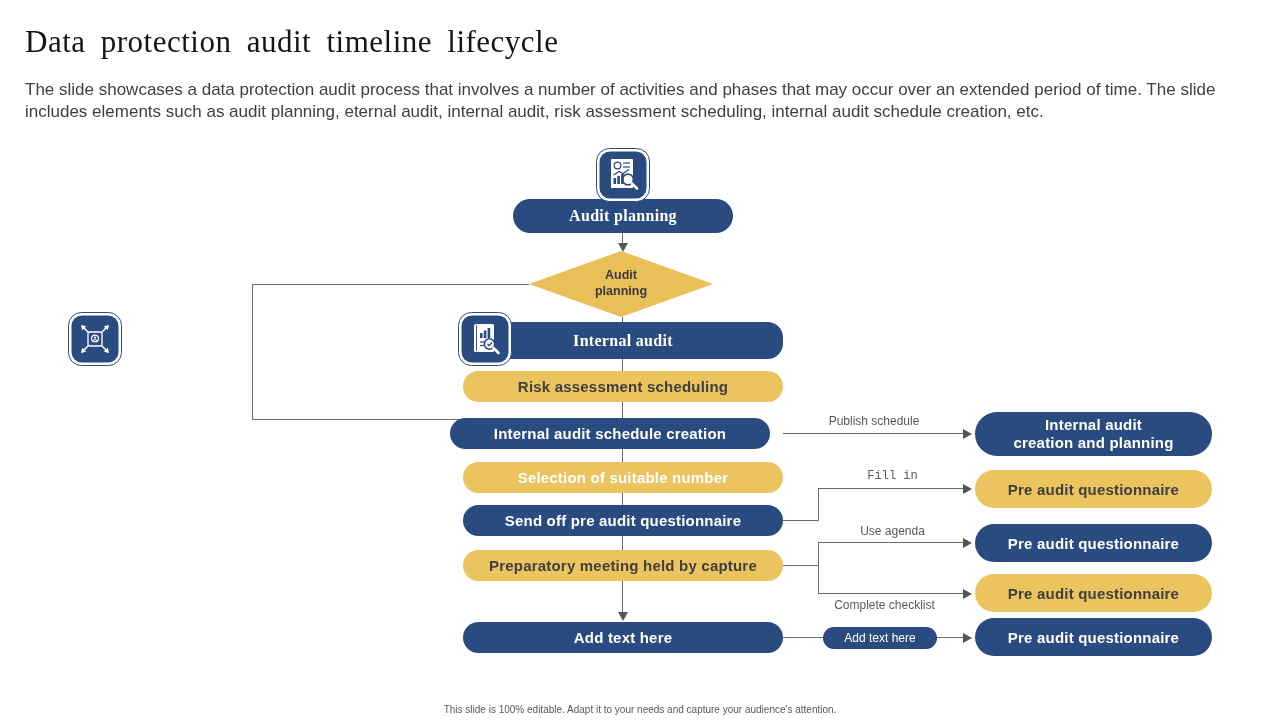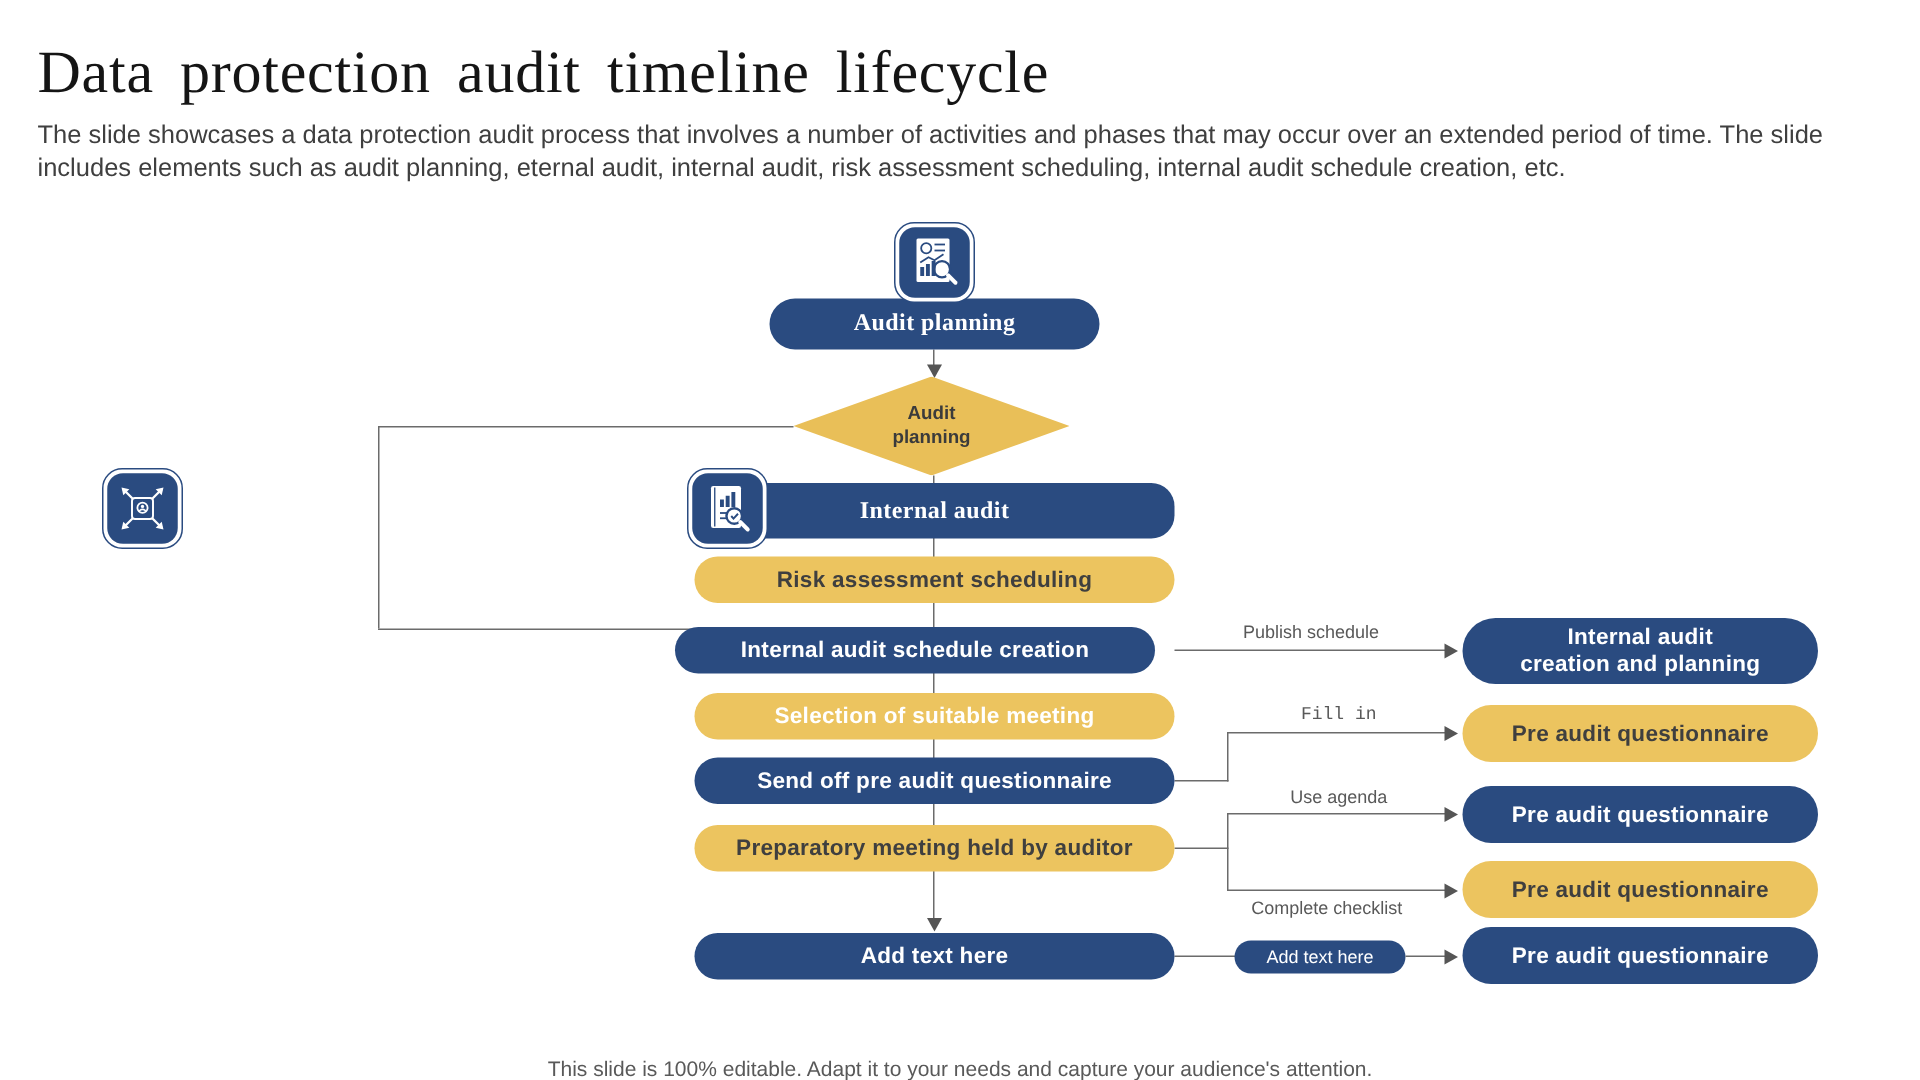--- a/index.html
+++ b/index.html
@@ -9,7 +9,7 @@
 
   
   .title{left:25px;top:24px;width:900px;font-family:"Liberation Serif",serif;
-         font-size:40px;color:#151515;word-spacing:7px;letter-spacing:.5px;}
+         font-size:31px;color:#151515;word-spacing:7px;letter-spacing:.5px;}
   .subtitle{left:25px;top:79px;width:1232px;font-size:17px;line-height:1.32;color:#3f3f3f;}
   .footer{left:0;top:704px;width:1280px;text-align:center;font-size:14px;color:#595959;}
 

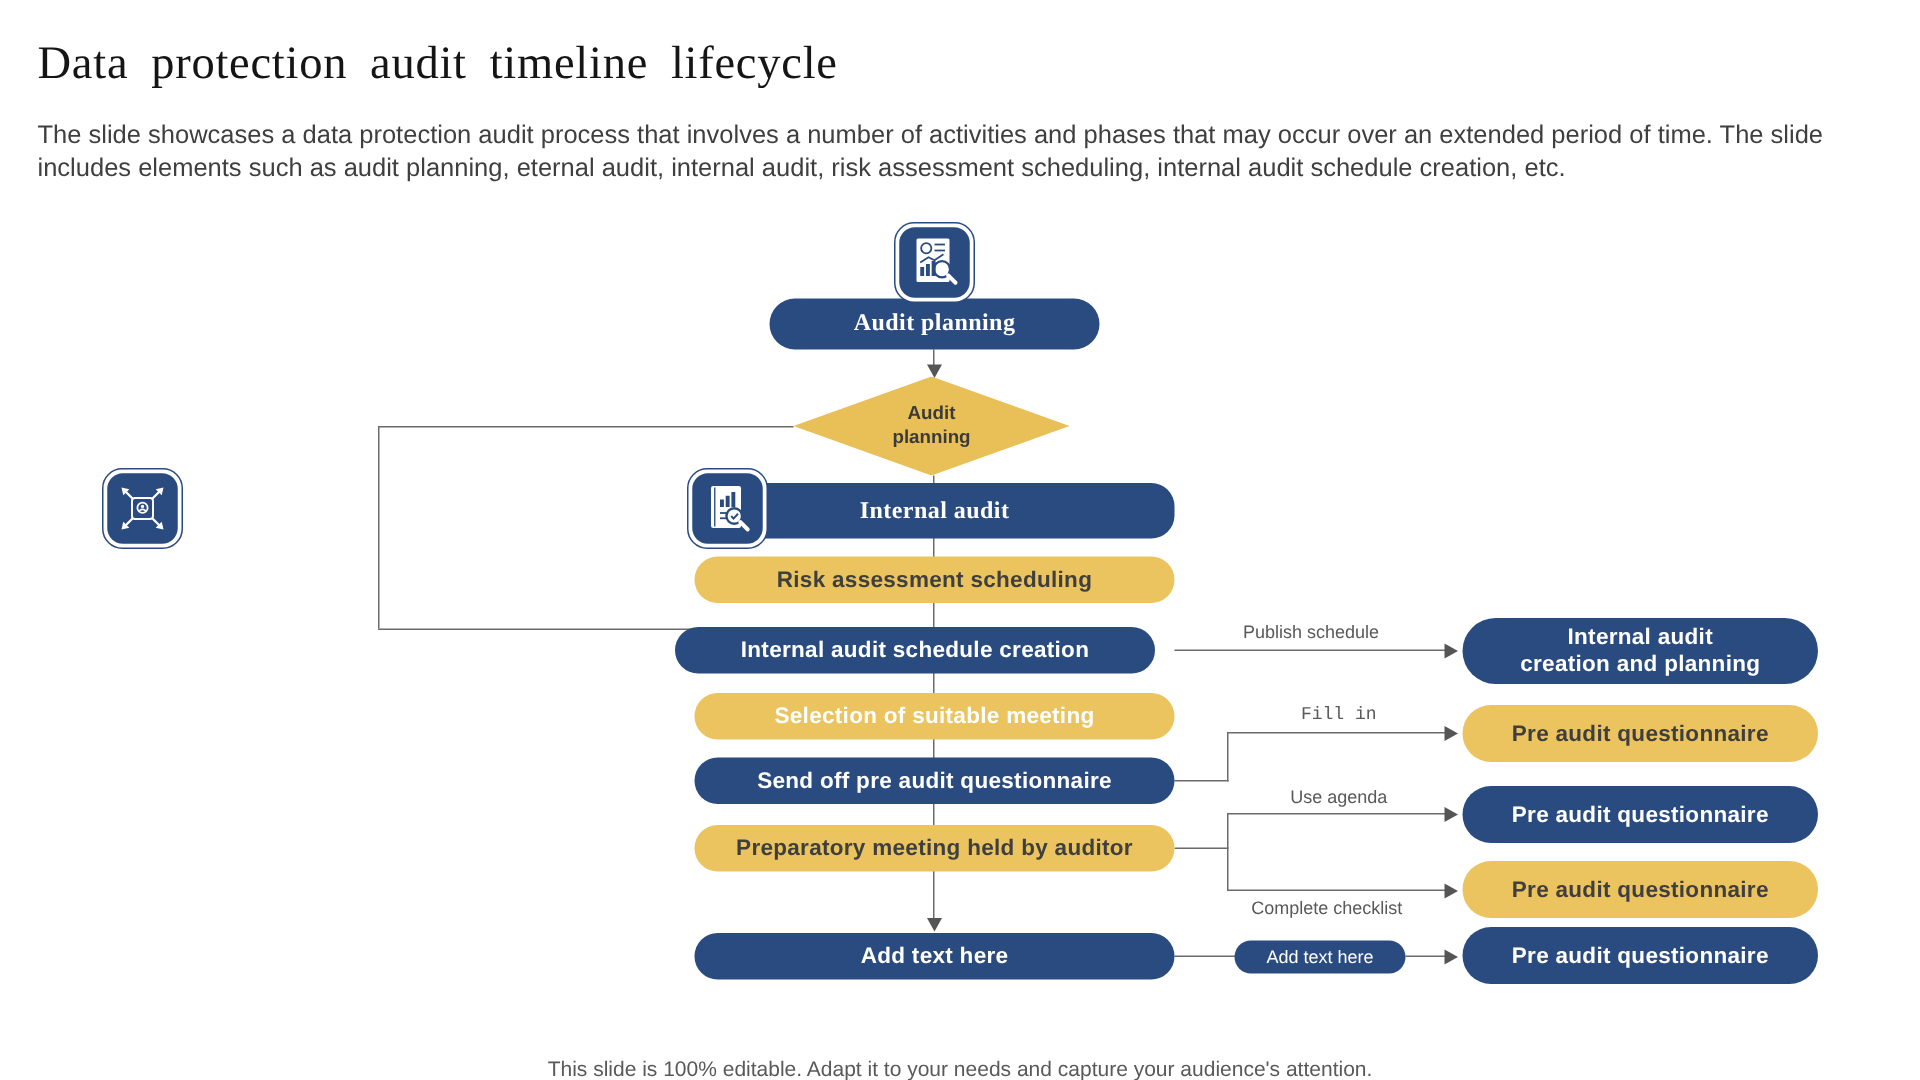--- a/index.html
+++ b/index.html
@@ -90,7 +90,7 @@
 
   <div class="abs pill gold sans13" style="left:463px;top:371px;width:320px;height:31px;">Risk assessment scheduling</div>
   <div class="abs pill navy sans13" style="left:450px;top:418px;width:320px;height:31px;">Internal audit schedule creation</div>
-  <div class="abs pill gold-light sans13" style="left:463px;top:462px;width:320px;height:31px;">Selection of suitable meeting</div>
+  <div class="abs pill gold-light sans13" style="left:463px;top:462px;width:320px;height:31px;">Selection of suitable number</div>
   <div class="abs pill navy sans13" style="left:463px;top:505px;width:320px;height:31px;">Send off pre audit questionnaire</div>
   <div class="abs pill gold sans13" style="left:463px;top:550px;width:320px;height:31px;">Preparatory meeting held by auditor</div>
   <div class="abs pill navy sans13" style="left:463px;top:622px;width:320px;height:31px;">Add text here</div>

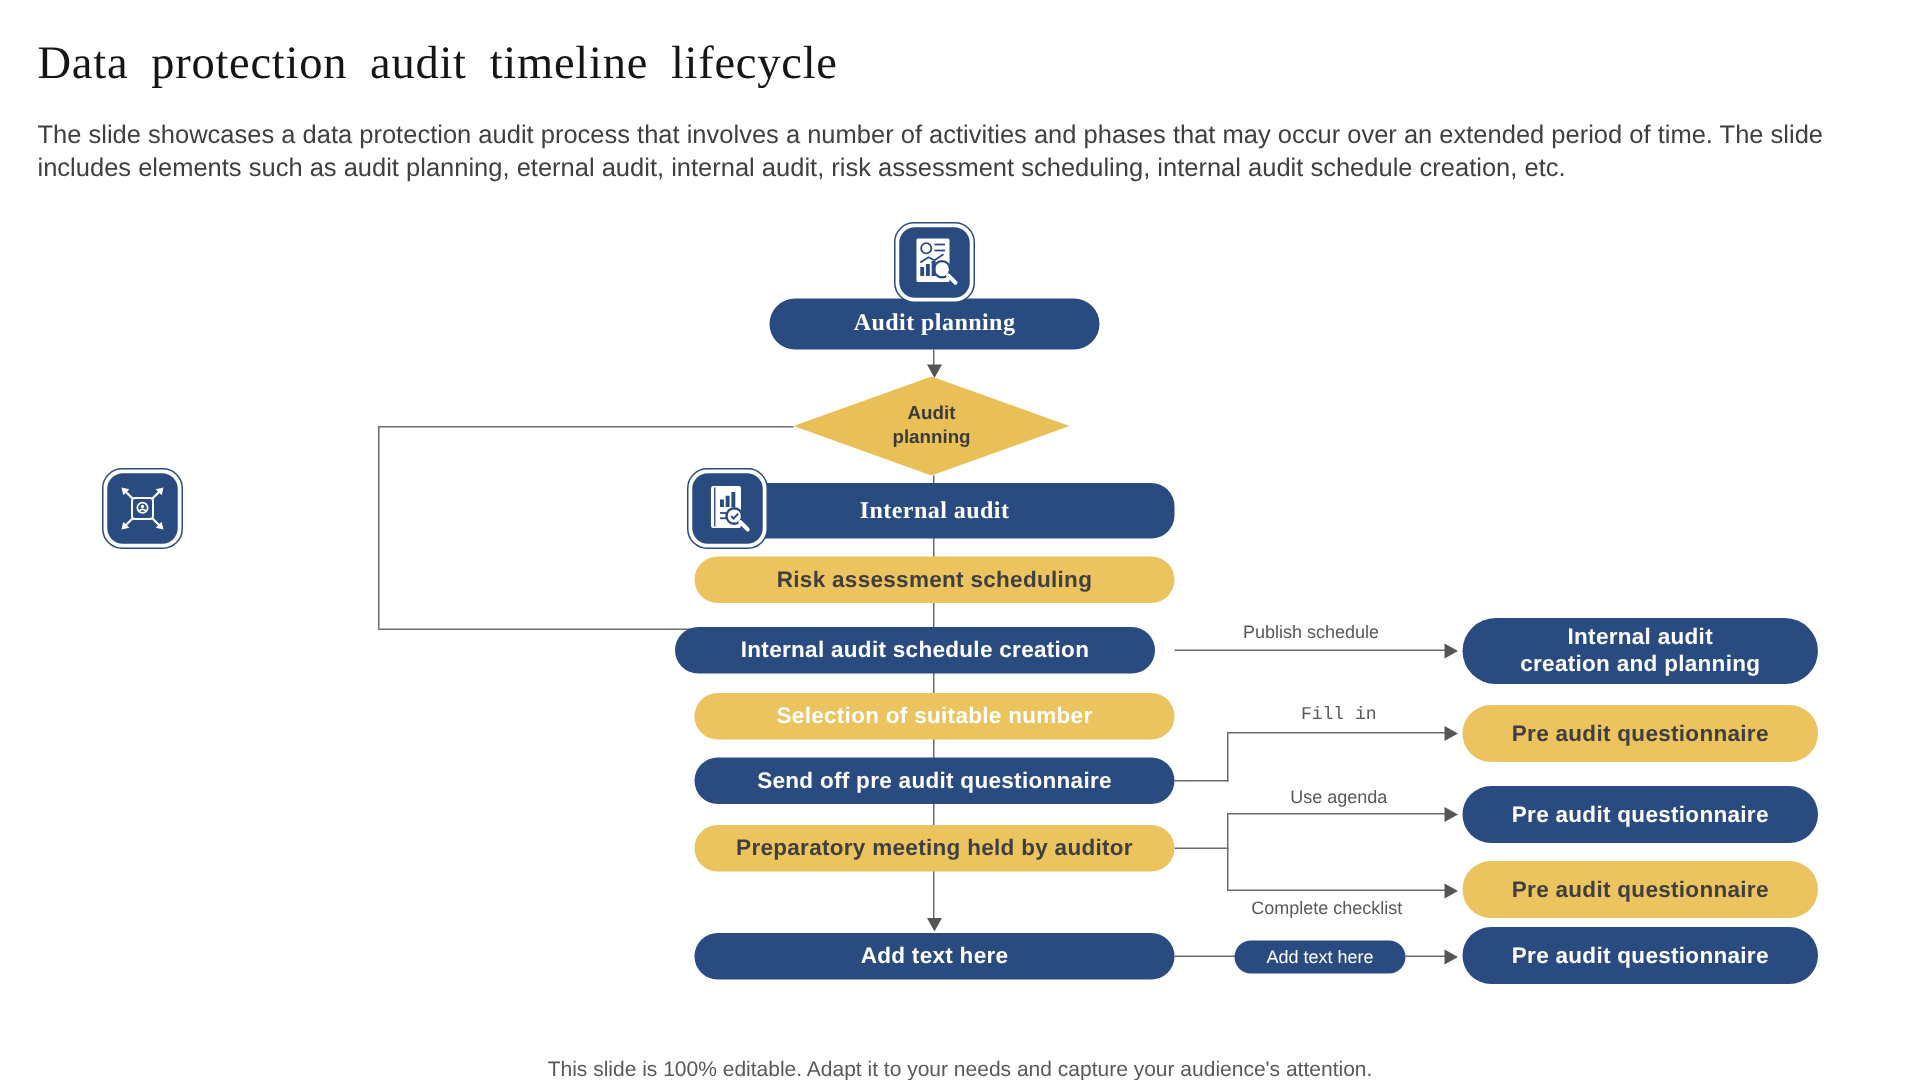--- a/index.html
+++ b/index.html
@@ -92,7 +92,7 @@
   <div class="abs pill navy sans13" style="left:450px;top:418px;width:320px;height:31px;">Internal audit schedule creation</div>
   <div class="abs pill gold-light sans13" style="left:463px;top:462px;width:320px;height:31px;">Selection of suitable number</div>
   <div class="abs pill navy sans13" style="left:463px;top:505px;width:320px;height:31px;">Send off pre audit questionnaire</div>
-  <div class="abs pill gold sans13" style="left:463px;top:550px;width:320px;height:31px;">Preparatory meeting held by auditor</div>
+  <div class="abs pill gold sans13" style="left:463px;top:550px;width:320px;height:31px;">Preparatory meeting held by capture</div>
   <div class="abs pill navy sans13" style="left:463px;top:622px;width:320px;height:31px;">Add text here</div>
 
   <div class="abs pill navy sans13" style="left:975px;top:412px;width:237px;height:44px;border-radius:22px;padding:0 38px;box-sizing:border-box;line-height:1.2;">Internal audit creation and planning</div>

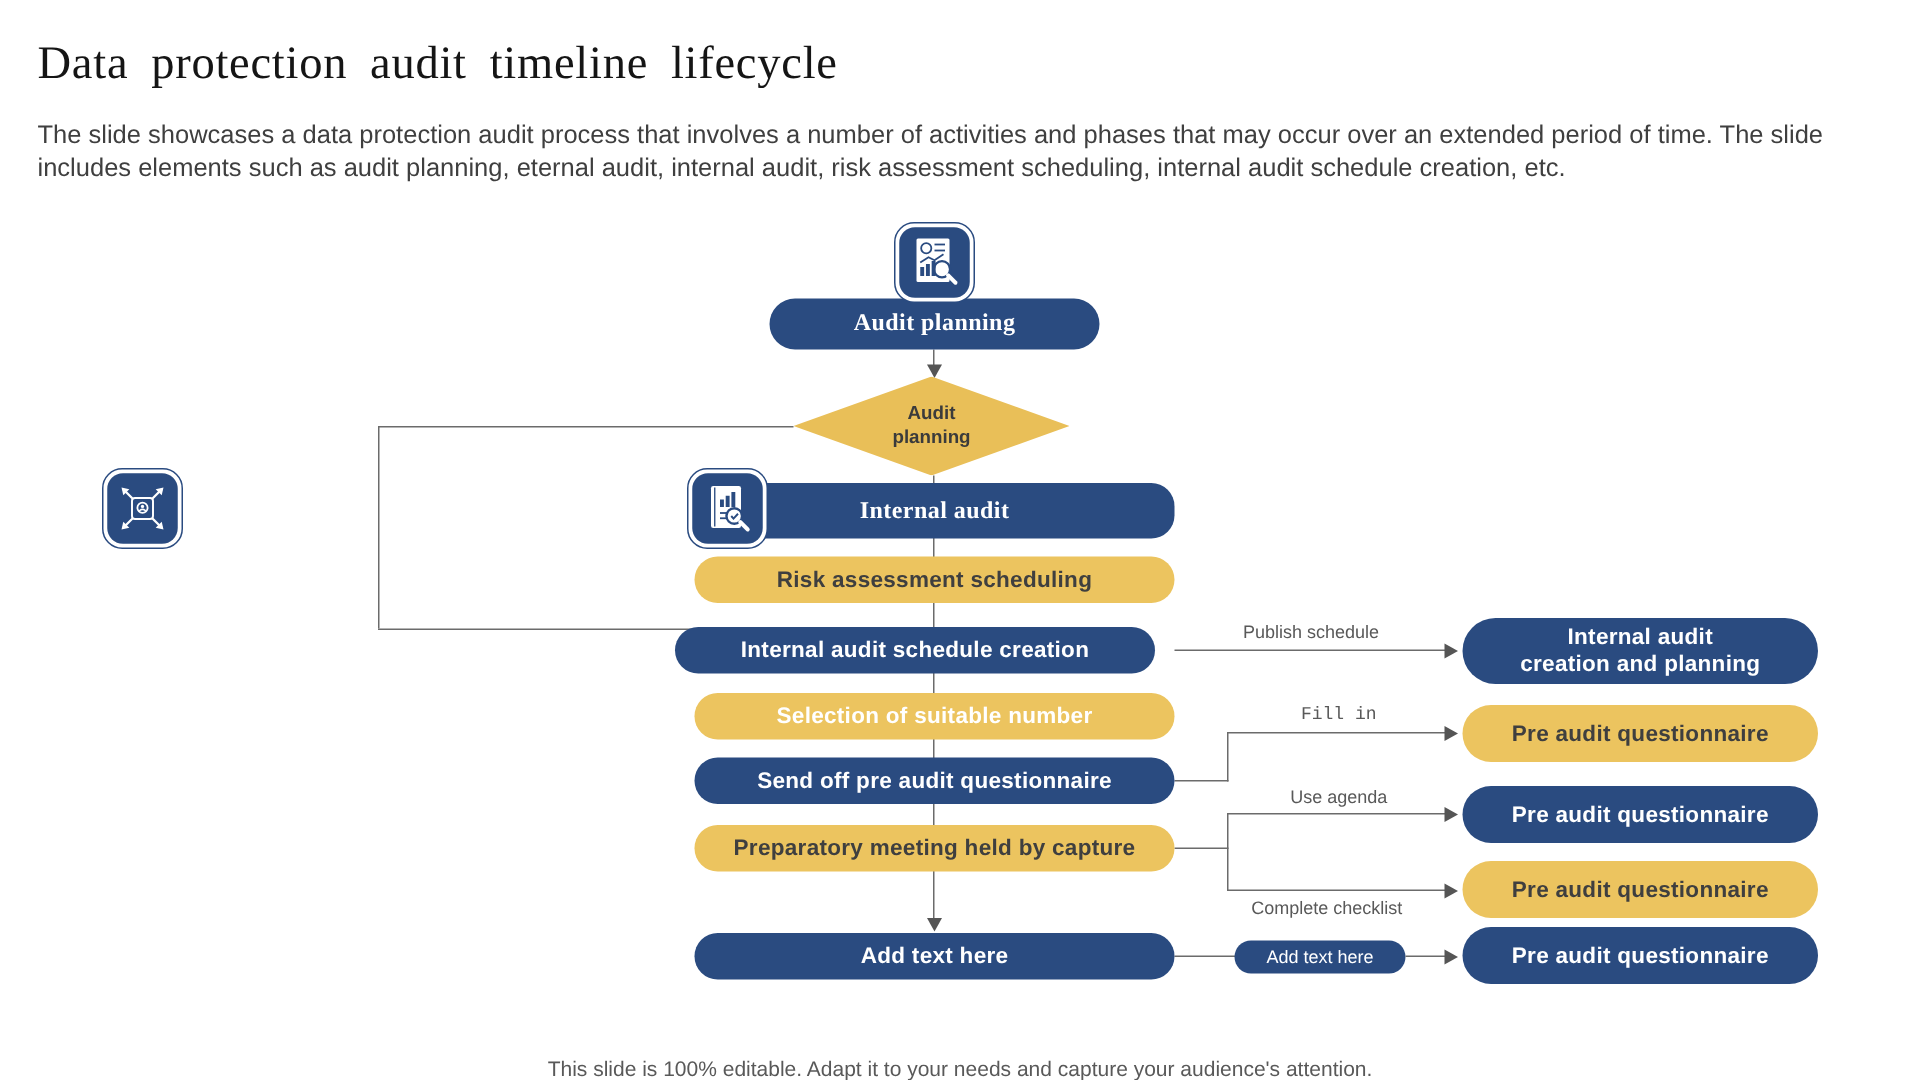--- a/index.html
+++ b/index.html
@@ -11,7 +11,7 @@
   .title{left:25px;top:24px;width:900px;font-family:"Liberation Serif",serif;
          font-size:31px;color:#151515;word-spacing:7px;letter-spacing:.5px;}
   .subtitle{left:25px;top:79px;width:1232px;font-size:17px;line-height:1.32;color:#3f3f3f;}
-  .footer{left:0;top:704px;width:1280px;text-align:center;font-size:14px;color:#595959;}
+  .footer{left:0;top:704px;width:1280px;text-align:center;font-size:10px;color:#595959;}
 
   
   .hline{height:1px;background:#6b6b6b;}

